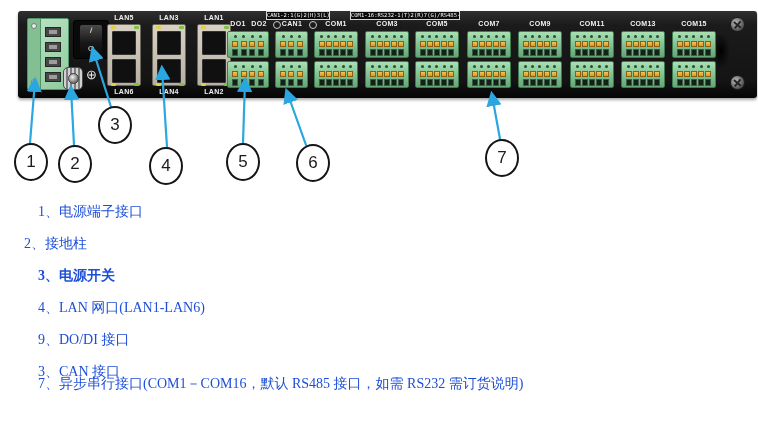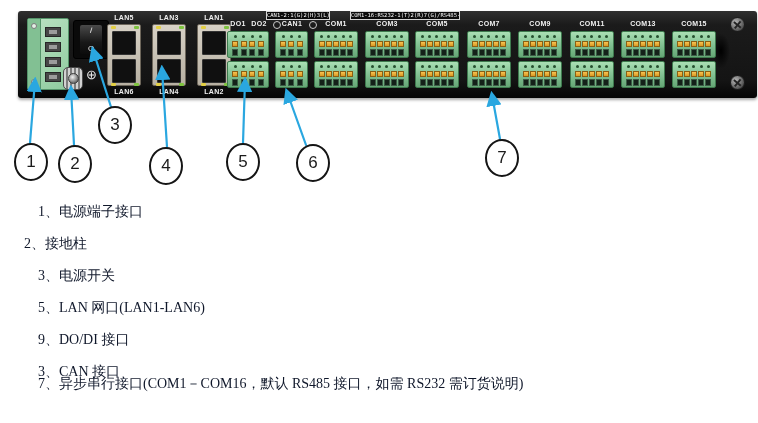--- a/index.html
+++ b/index.html
@@ -62,7 +62,7 @@
   #arrows{position:absolute;left:0;top:0;pointer-events:none;}
   
   .legend-row{position:absolute;left:0;height:32px;padding-left:38px;display:flex;align-items:center;
-              font-family:"Liberation Serif","DejaVu Serif",serif;font-size:14px;color:#0f172a;white-space:nowrap;}
+              font-family:"Liberation Serif","DejaVu Serif",serif;font-size:14px;color:#1d4ed8;white-space:nowrap;}
 </style>
 </head>
 <body>

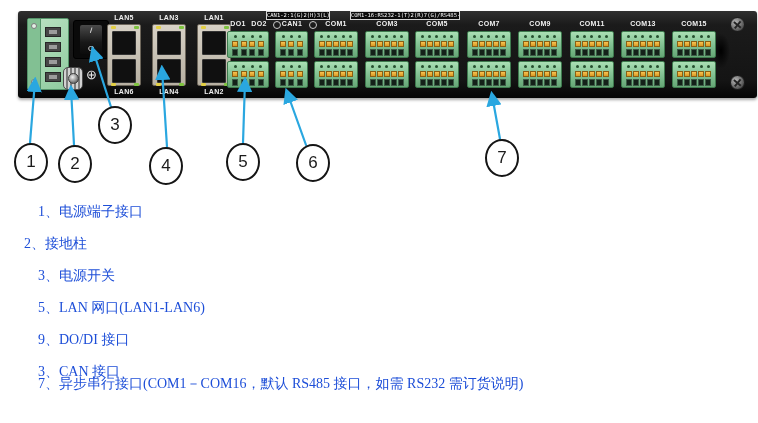--- a/index.html
+++ b/index.html
@@ -612,7 +612,7 @@
   <div id="legend">
       <div class="legend-row" style="top: 196px;">1、电源端子接口</div>
       <div class="legend-row" style="top: 228px; padding-left: 24px;">2、接地柱</div>
-      <div class="legend-row" style="top: 260px;">3、电源开关</div>
+      <div class="legend-row" style="top: 260px; font-weight: bold;">3、电源开关</div>
       <div class="legend-row" style="top: 292px;">5、LAN 网口(LAN1-LAN6)</div>
       <div class="legend-row" style="top: 324px;">9、DO/DI 接口</div>
       <div class="legend-row" style="top: 356px;">3、CAN 接口</div>

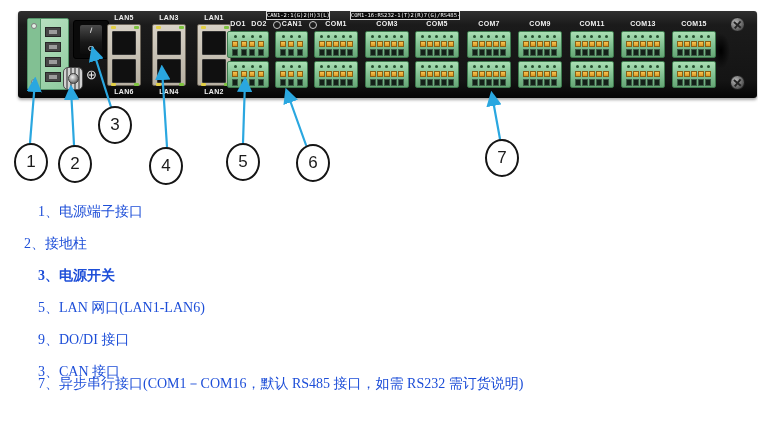--- a/index.html
+++ b/index.html
@@ -613,7 +613,7 @@
       <div class="legend-row" style="top: 196px;">1、电源端子接口</div>
       <div class="legend-row" style="top: 228px; padding-left: 24px;">2、接地柱</div>
       <div class="legend-row" style="top: 260px; font-weight: bold;">3、电源开关</div>
-      <div class="legend-row" style="top: 292px;">5、LAN 网口(LAN1-LAN6)</div>
+      <div class="legend-row" style="top: 292px;">4、LAN 网口(LAN1-LAN6)</div>
       <div class="legend-row" style="top: 324px;">9、DO/DI 接口</div>
       <div class="legend-row" style="top: 356px;">3、CAN 接口</div>
       <div class="legend-row" style="top: 368px;">7、异步串行接口(COM1－COM16，默认 RS485 接口，如需 RS232 需订货说明)</div>

